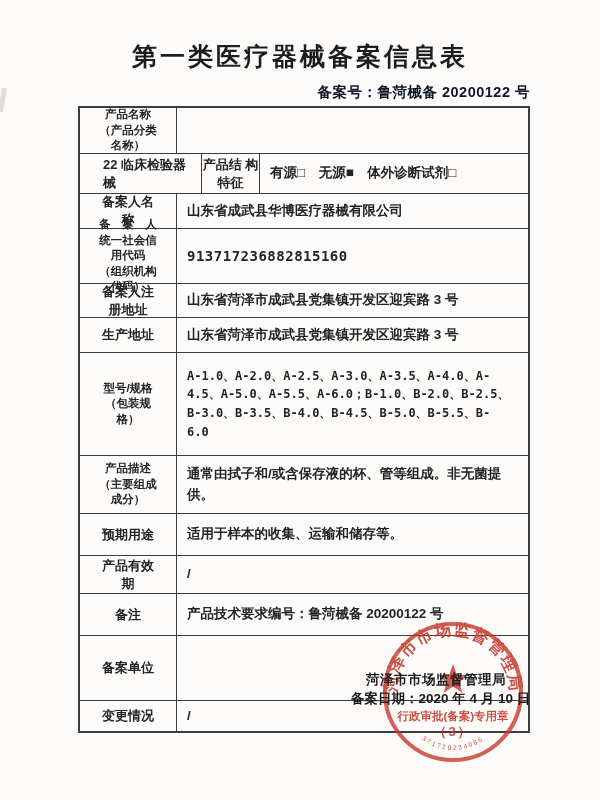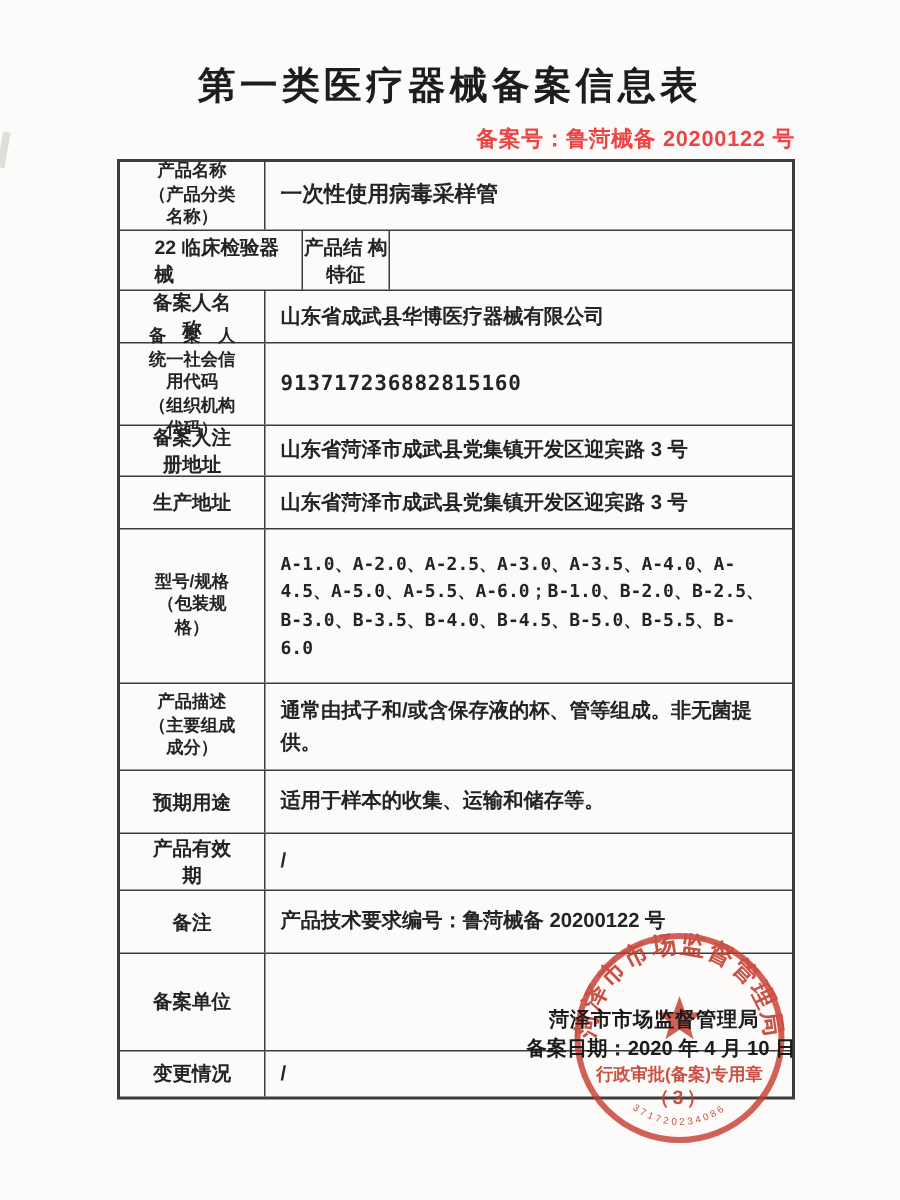--- a/index.html
+++ b/index.html
@@ -16,7 +16,7 @@
   }
   .filing-no{
     position:absolute;top:83px;right:70px;
-    font-size:14.5px;font-weight:bold;letter-spacing:.5px;color:#ef4444;
+    font-size:14.5px;font-weight:bold;letter-spacing:.5px;color:#0f172a;
   }
   .ftable{
     position:absolute;left:78px;top:106px;width:452px;

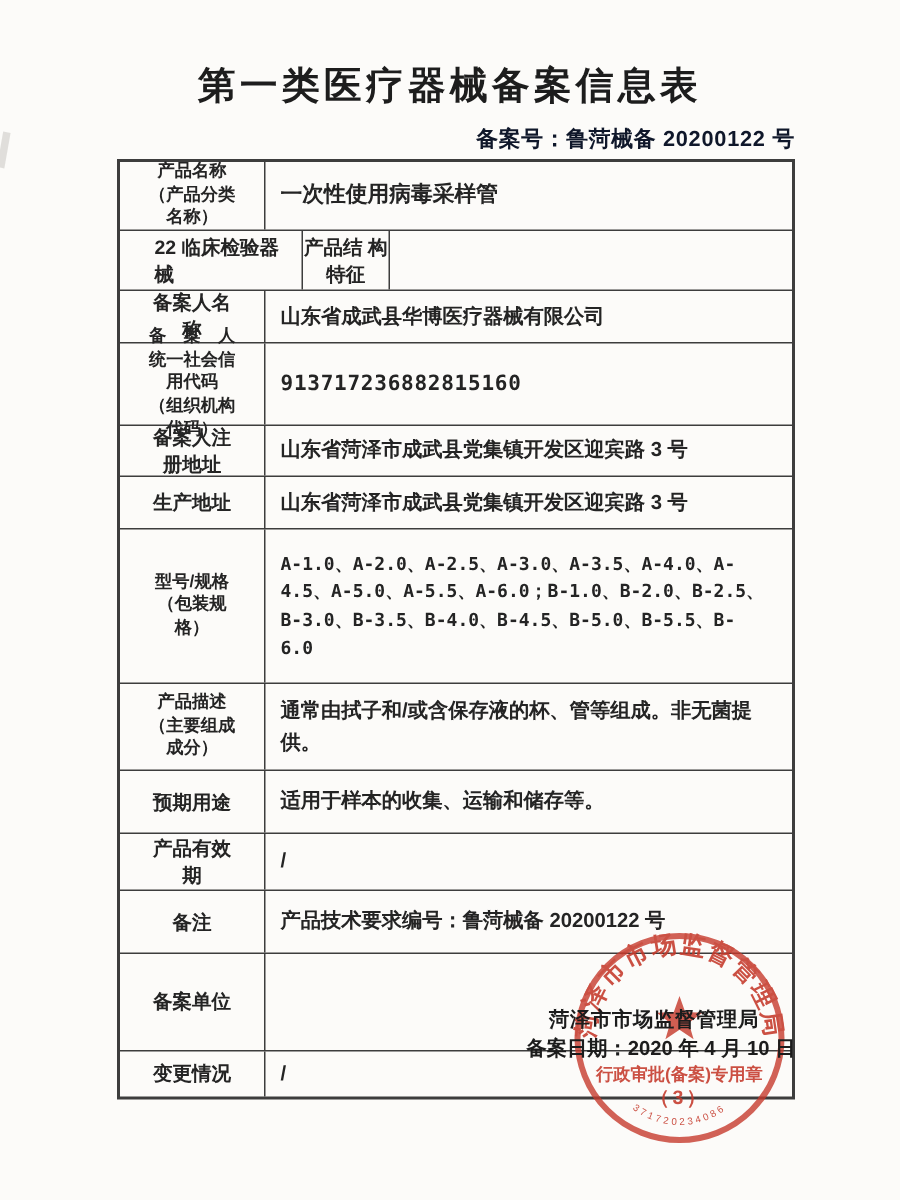--- a/index.html
+++ b/index.html
@@ -72,7 +72,6 @@
     <div class="tr" style="height:46px">
       <div class="th small">产品名称
 （产品分类名称）</div>
-      <div class="td v-product-name">一次性使用病毒采样管</div>
     </div>
 
     <div class="tr" style="height:40px">

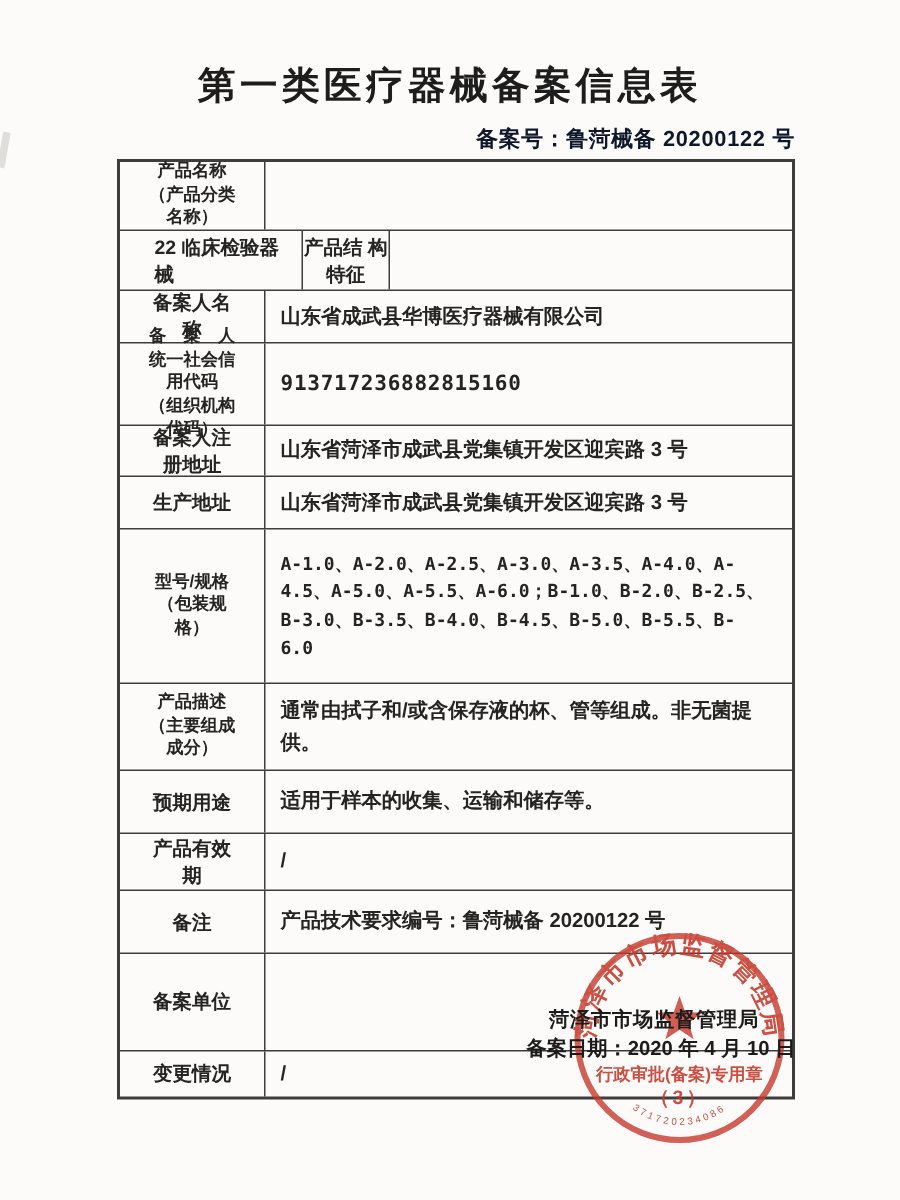--- a/index.html
+++ b/index.html
@@ -78,6 +78,7 @@
       <div class="c2">22 临床检验器械</div>
       <div class="c3">产品结
 构特征</div>
+      <div class="td">有源□　无源■　体外诊断试剂□</div>
     </div>
 
     <div class="tr" style="height:35px">

